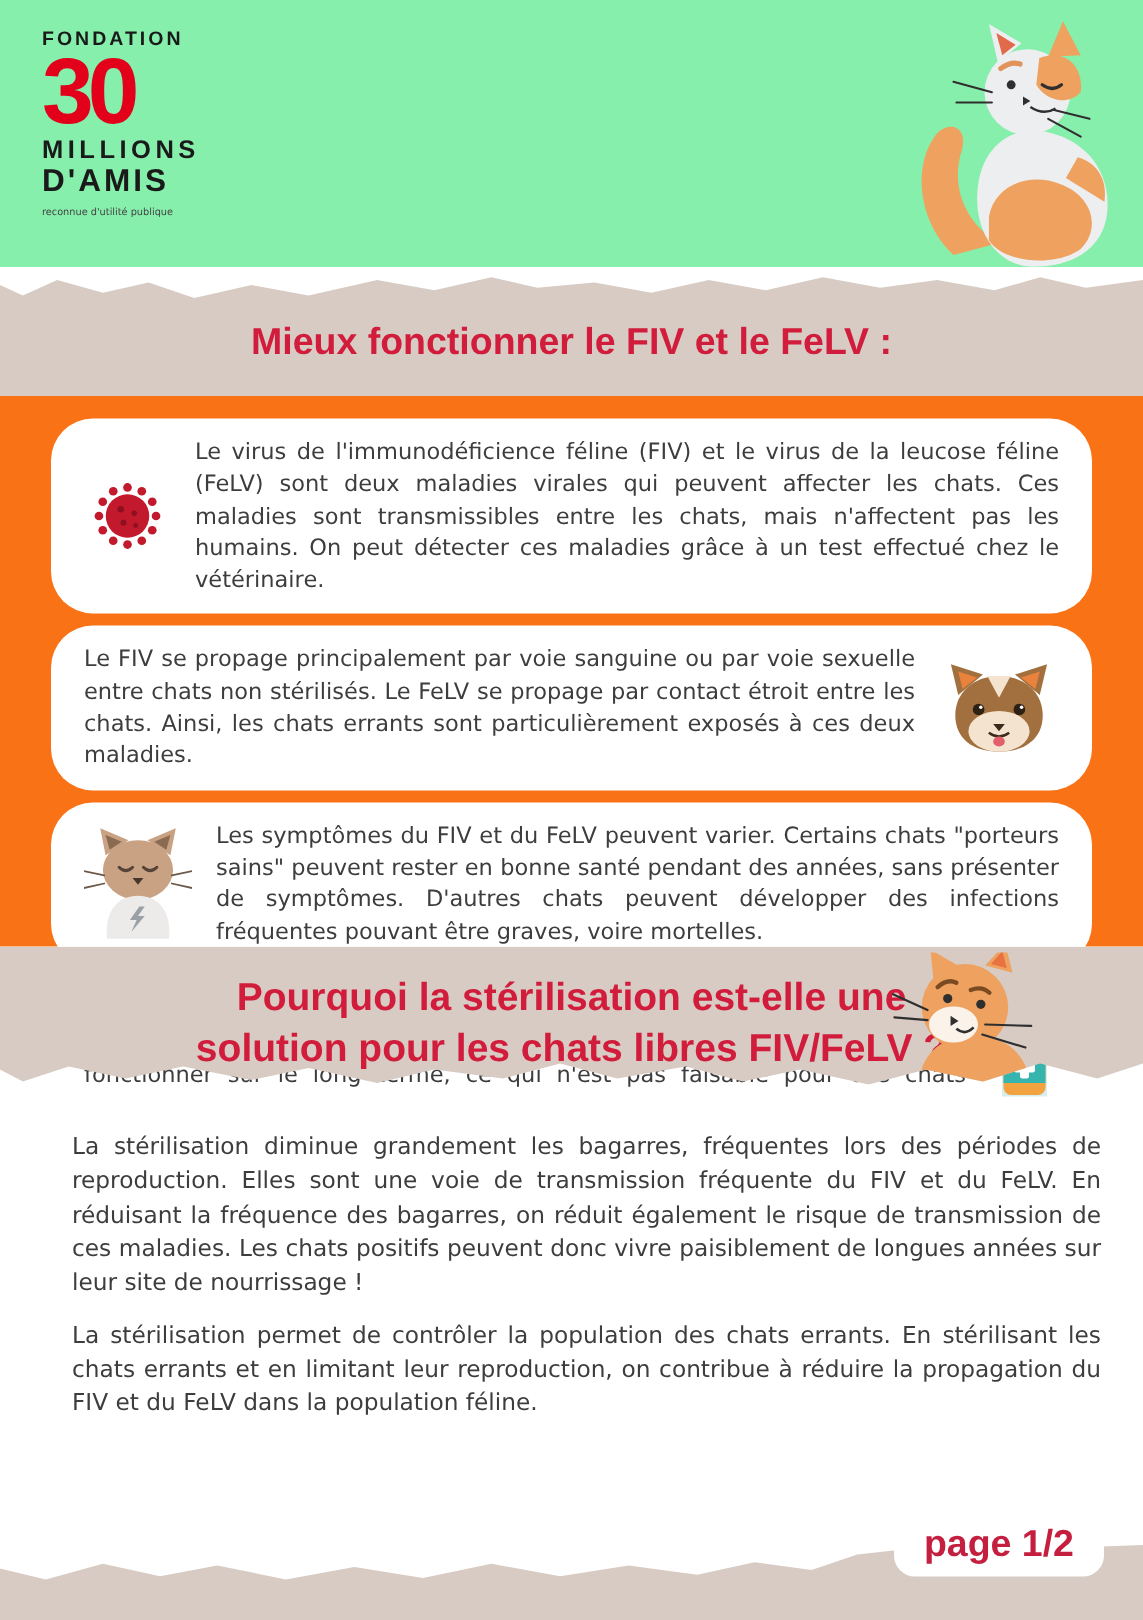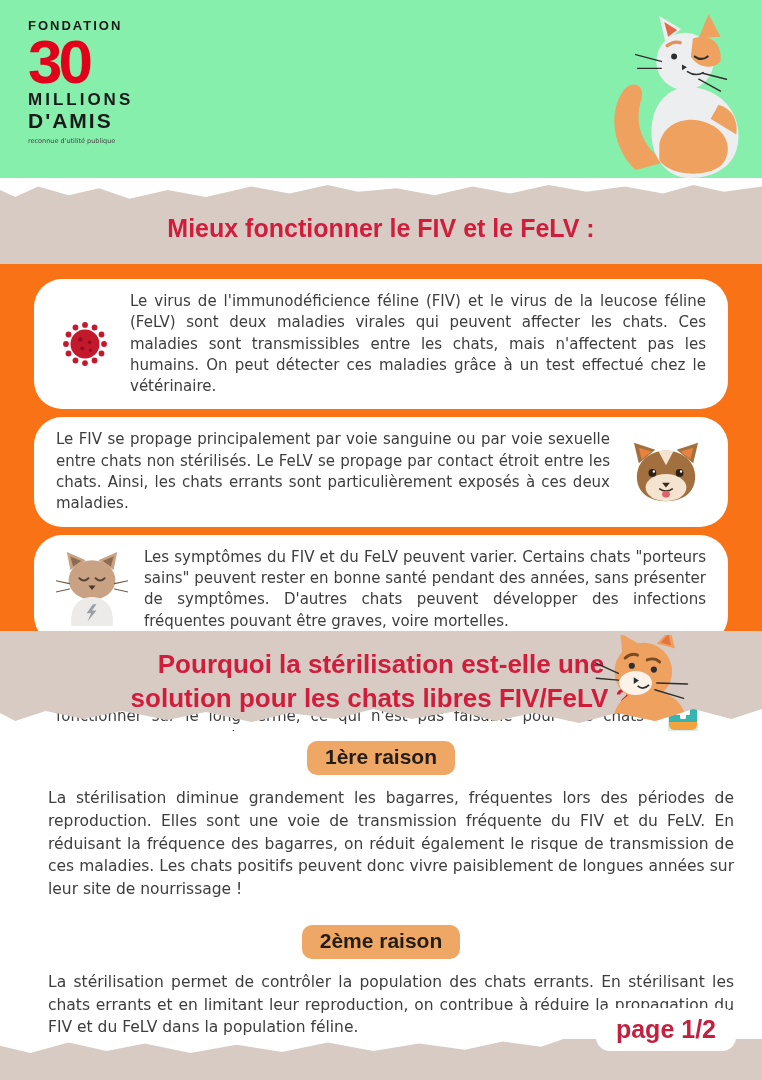--- a/index.html
+++ b/index.html
@@ -220,7 +220,6 @@
   </div>
 
   <div class="reasons">
-    <span class="badge">1ère raison</span>
     <p class="reason-text">La stérilisation diminue grandement les bagarres, fréquentes lors des périodes de reproduction. Elles sont une voie de transmission fréquente du FIV et du FeLV. En réduisant la fréquence des bagarres, on réduit également le risque de transmission de ces maladies. Les chats positifs peuvent donc vivre paisiblement de longues années sur leur site de nourrissage !</p>
     <span class="badge reason-2">2ème raison</span>
     <p class="reason-text">La stérilisation permet de contrôler la population des chats errants. En stérilisant les chats errants et en limitant leur reproduction, on contribue à réduire la propagation du FIV et du FeLV dans la population féline.</p>

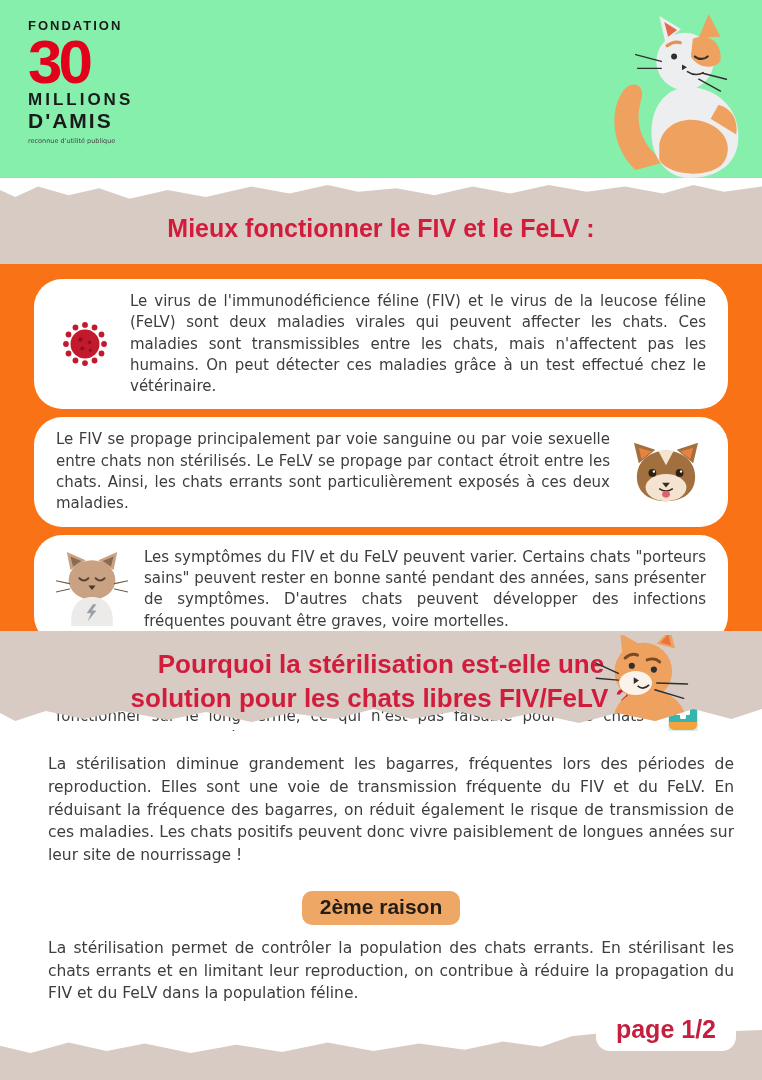--- a/index.html
+++ b/index.html
@@ -221,7 +221,6 @@
 
   <div class="reasons">
     <p class="reason-text">La stérilisation diminue grandement les bagarres, fréquentes lors des périodes de reproduction. Elles sont une voie de transmission fréquente du FIV et du FeLV. En réduisant la fréquence des bagarres, on réduit également le risque de transmission de ces maladies. Les chats positifs peuvent donc vivre paisiblement de longues années sur leur site de nourrissage !</p>
-    <span class="badge reason-2">2ème raison</span>
     <p class="reason-text">La stérilisation permet de contrôler la population des chats errants. En stérilisant les chats errants et en limitant leur reproduction, on contribue à réduire la propagation du FIV et du FeLV dans la population féline.</p>
   </div>
 

